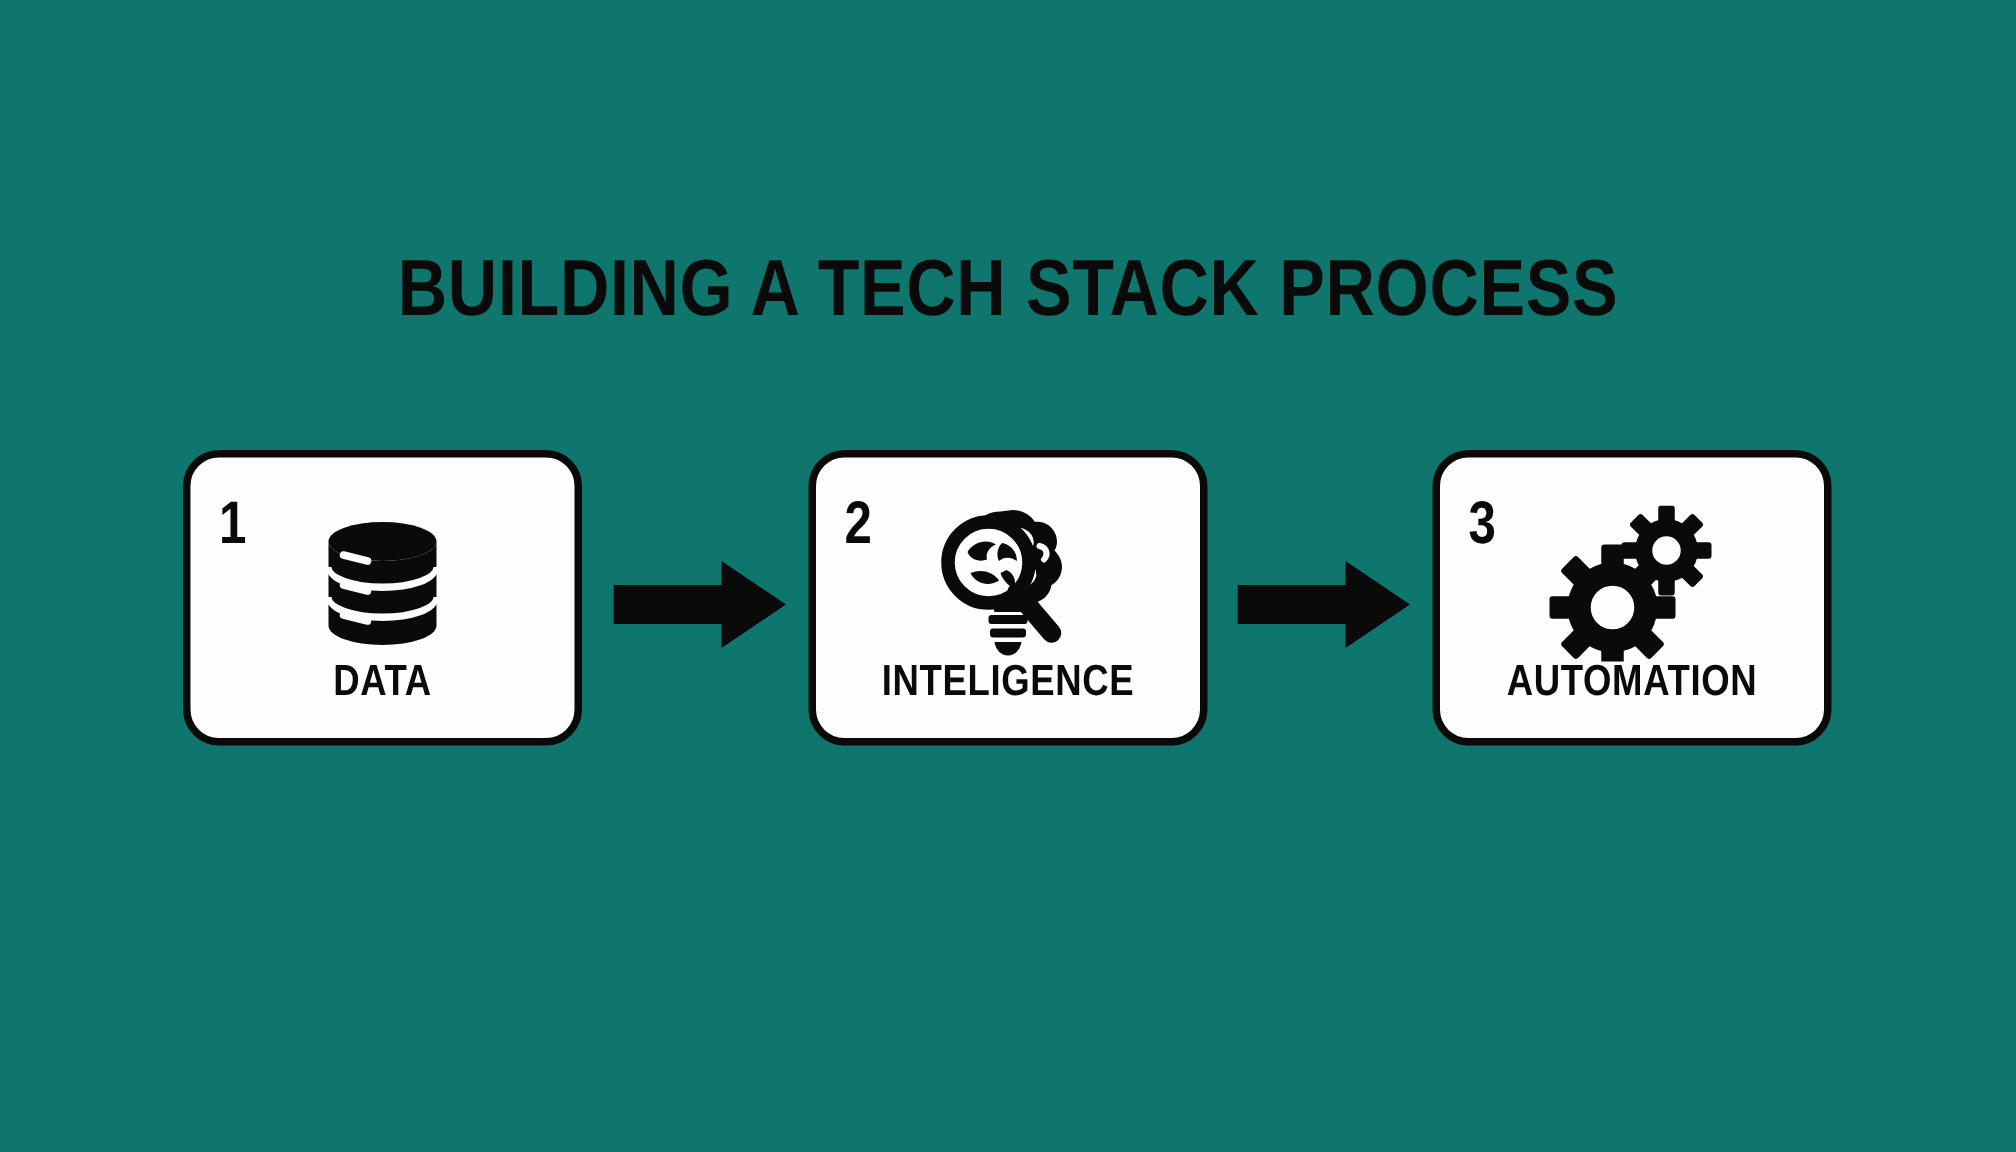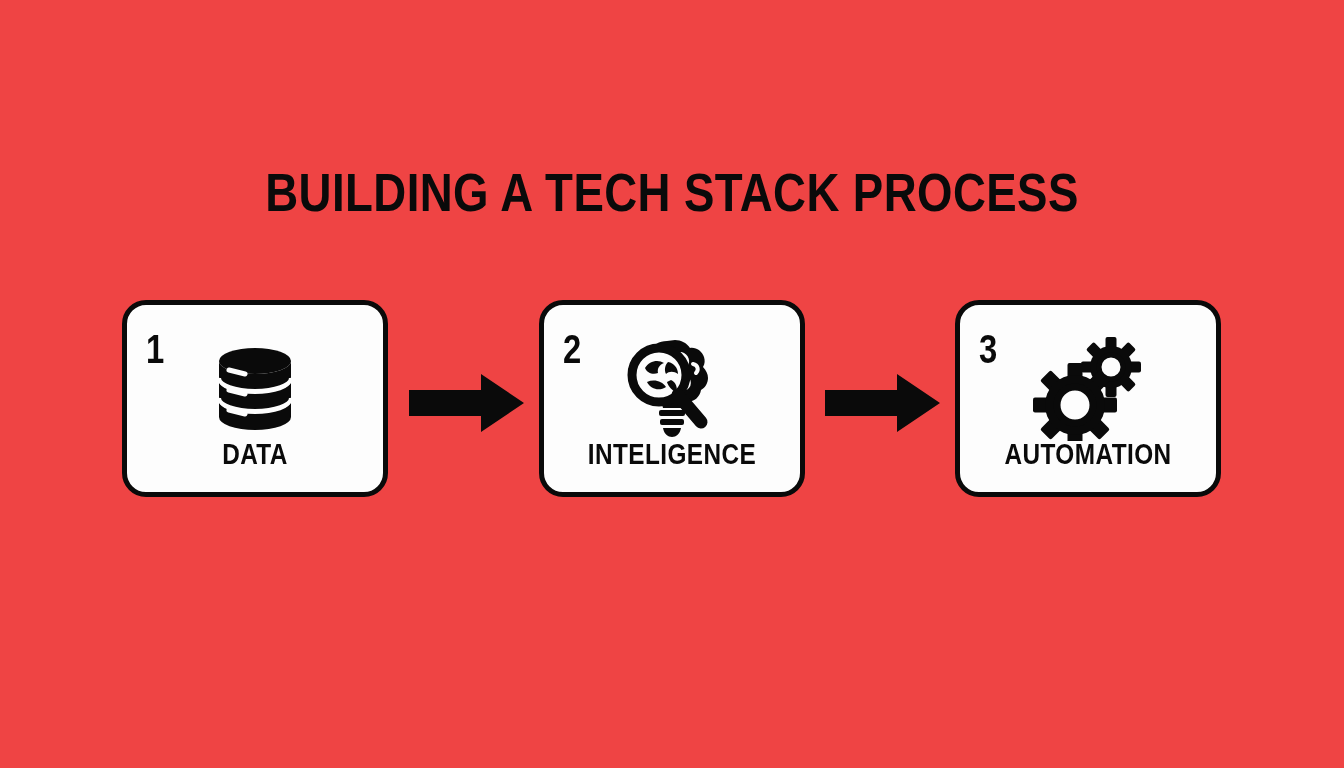--- a/index.html
+++ b/index.html
@@ -17,7 +17,7 @@
     position: relative;
     width: 1344px;
     height: 768px;
-    background: #ef4444;
+    background: #0f766e;
   }
 
   

